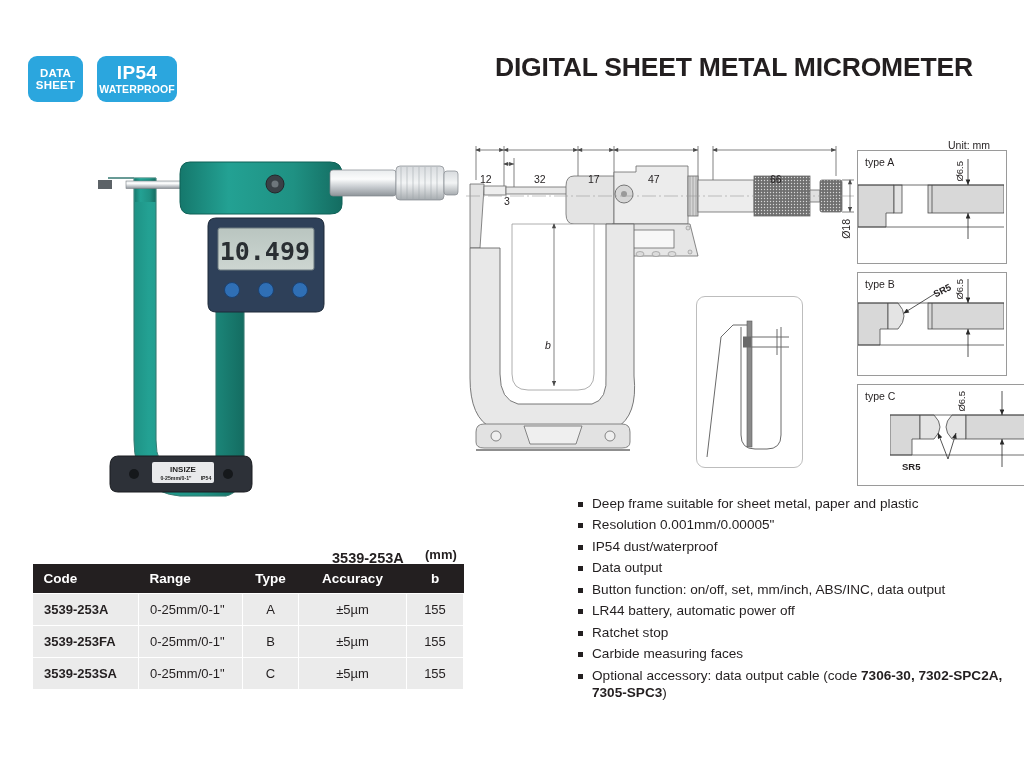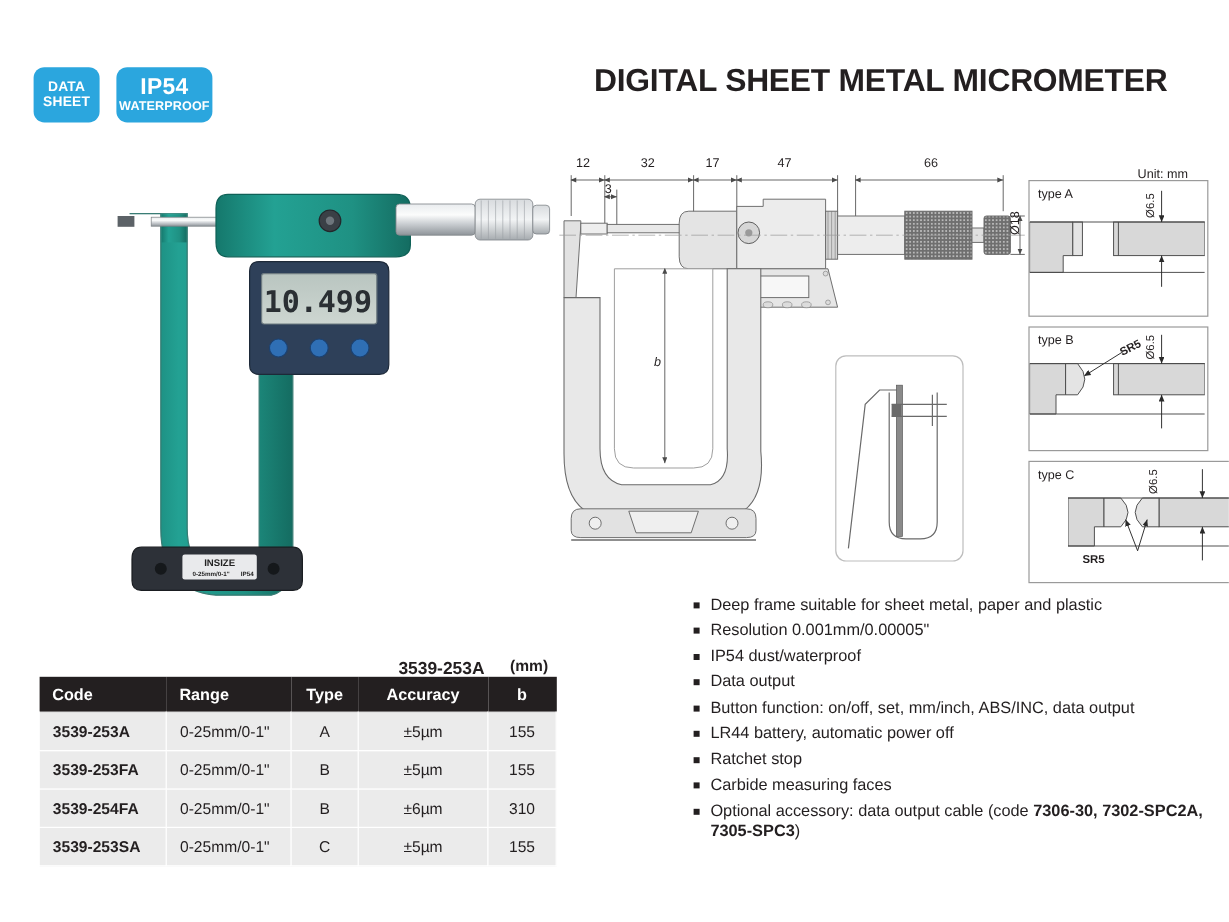--- a/index.html
+++ b/index.html
@@ -38,7 +38,7 @@
 
   
   #tech{position:absolute;left:466px;top:128px;width:390px;height:340px;}
-  .dimtext{position:absolute;font-size:10.5px;color:#231f20;white-space:nowrap;}
+  .dimtext{position:absolute;font-size:10.5px;color:#231f20;white-space:nowrap;margin-top:43px;}
   .dimtext.vert{writing-mode:vertical-rl;transform:rotate(180deg);}
 
   

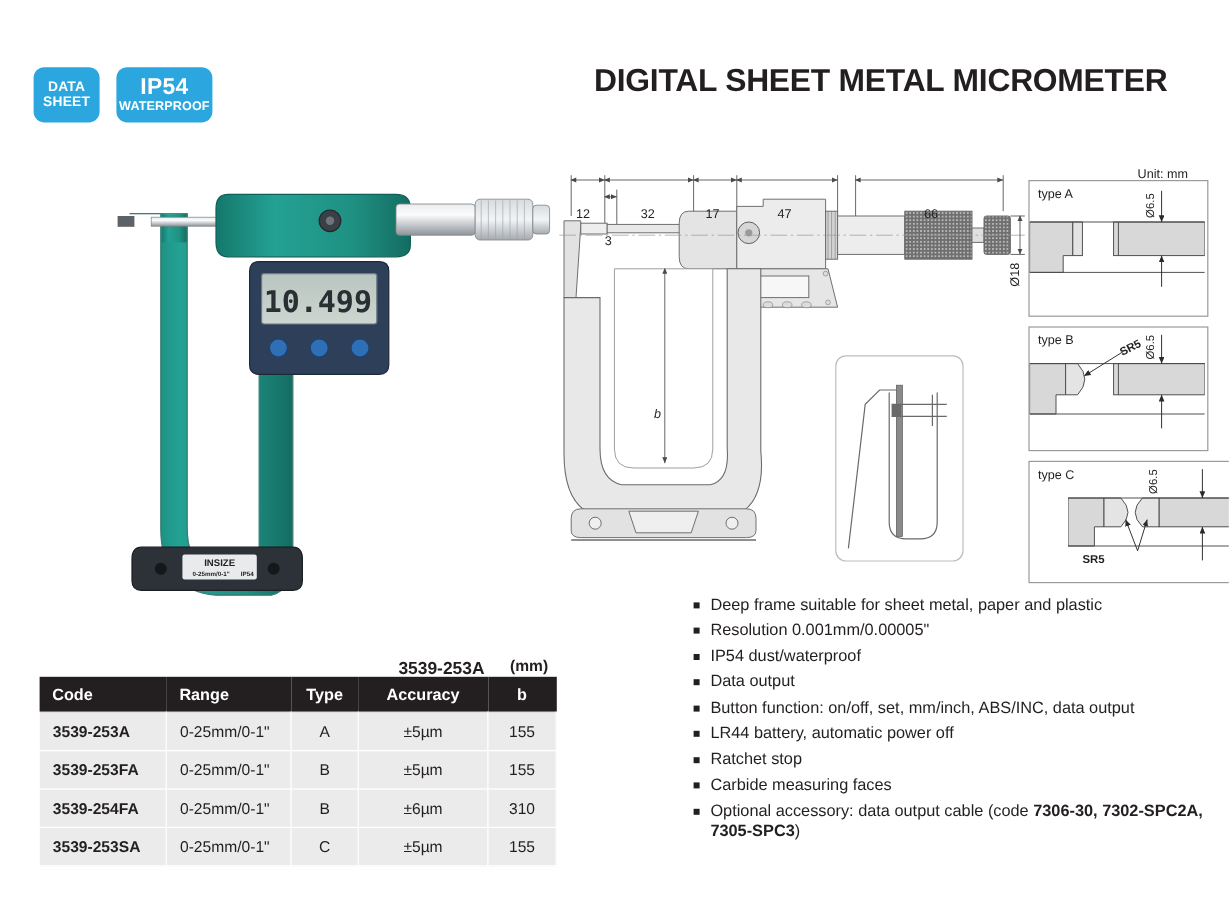--- a/index.html
+++ b/index.html
@@ -416,13 +416,6 @@
         <td class="c">155</td>
       </tr>
       <tr>
-        <td class="code">3539-254FA</td>
-        <td>0-25mm/0-1"</td>
-        <td class="c">B</td>
-        <td class="c">±6µm</td>
-        <td class="c">310</td>
-      </tr>
-      <tr>
         <td class="code">3539-253SA</td>
         <td>0-25mm/0-1"</td>
         <td class="c">C</td>

